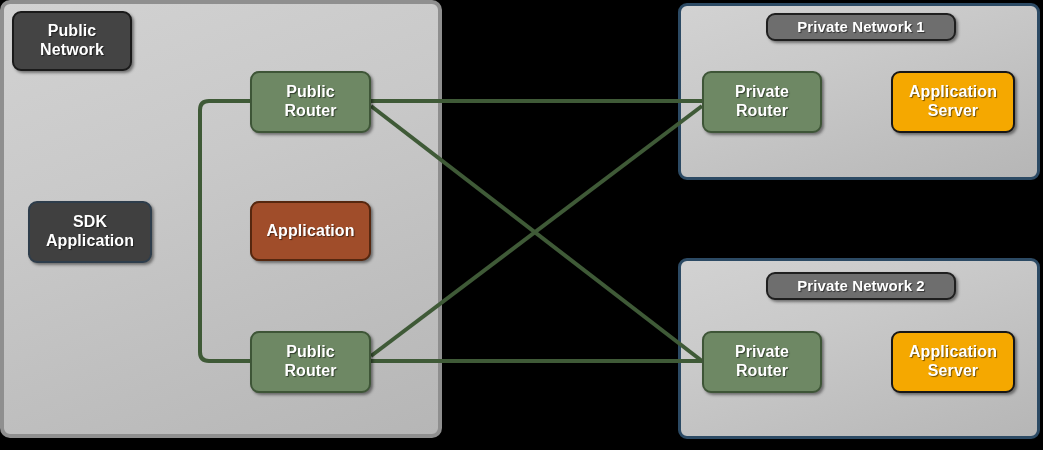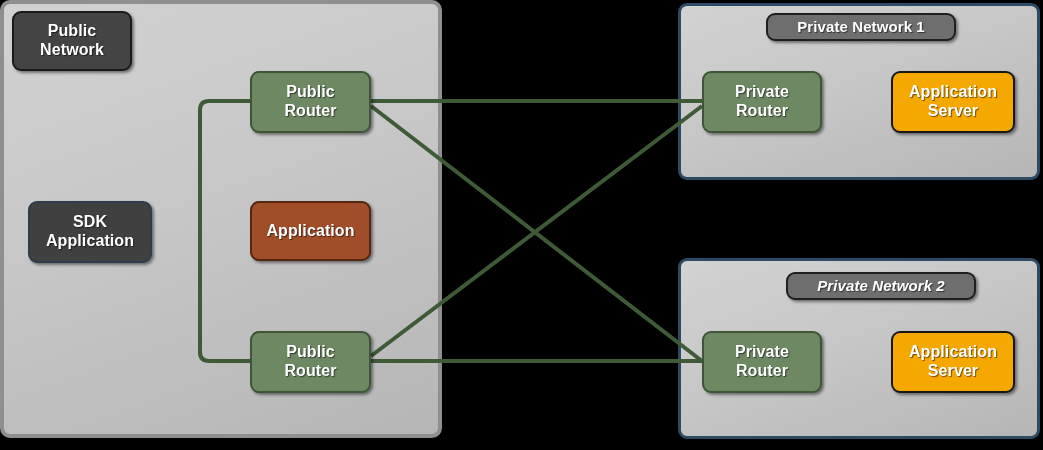--- a/index.html
+++ b/index.html
@@ -114,7 +114,7 @@
   #n-pn1-router      { left: 702px; top: 71px;  width: 120px; height: 62px; }
   #n-pn1-app         { left: 891px; top: 71px;  width: 124px; height: 62px; }
 
-  #n-pn2-title       { left: 786px; top: 272px; width: 190px; height: 28px; font-size: 15px; font-style: italic; }
+  #n-pn2-title       { left: 766px; top: 272px; width: 190px; height: 28px; font-size: 15px; }
   #n-pn2-router      { left: 702px; top: 331px; width: 120px; height: 62px; }
   #n-pn2-app         { left: 891px; top: 331px; width: 124px; height: 62px; }
 

